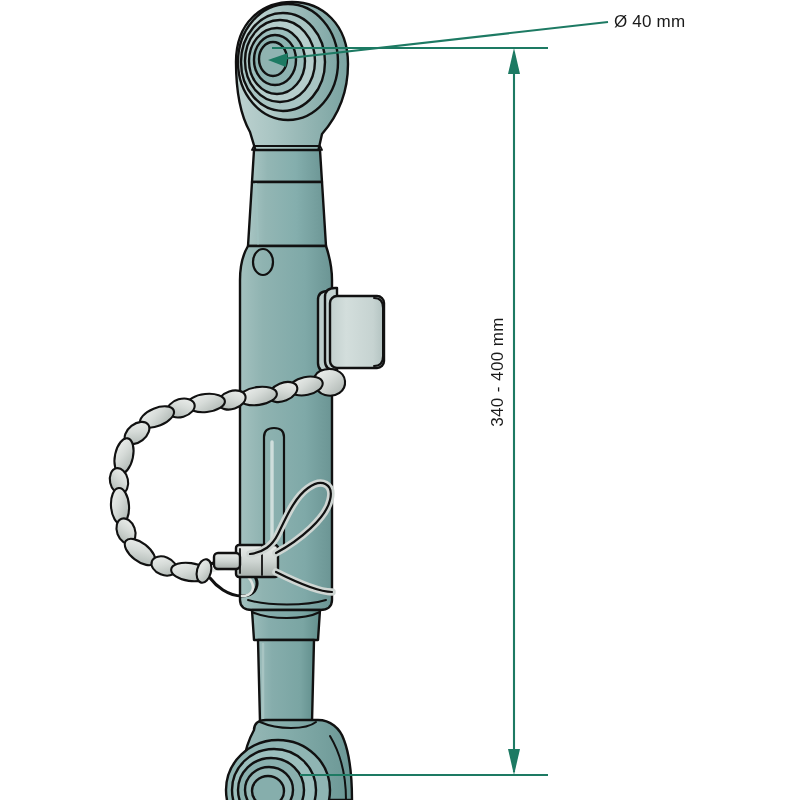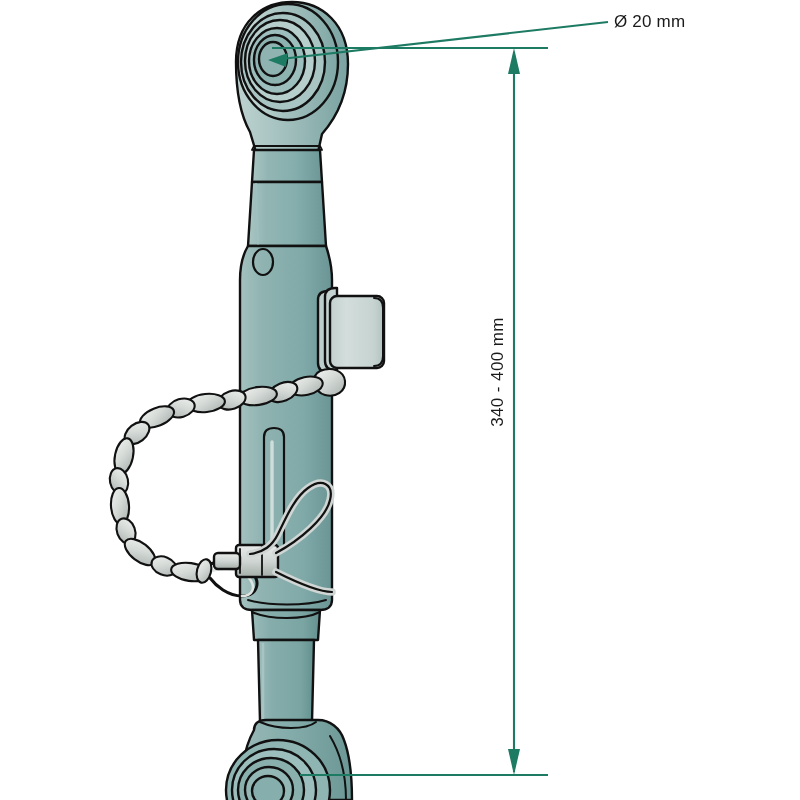--- a/index.html
+++ b/index.html
@@ -229,7 +229,7 @@
     </g>
   </svg>
 
-  <div class="dimlabel" id="lbl-diameter">Ø 20 mm</div>
+  <div class="dimlabel" id="lbl-diameter">Ø 40 mm</div>
 
   <div class="dimlabel" id="lbl-length">340 - 400 mm</div>
 

